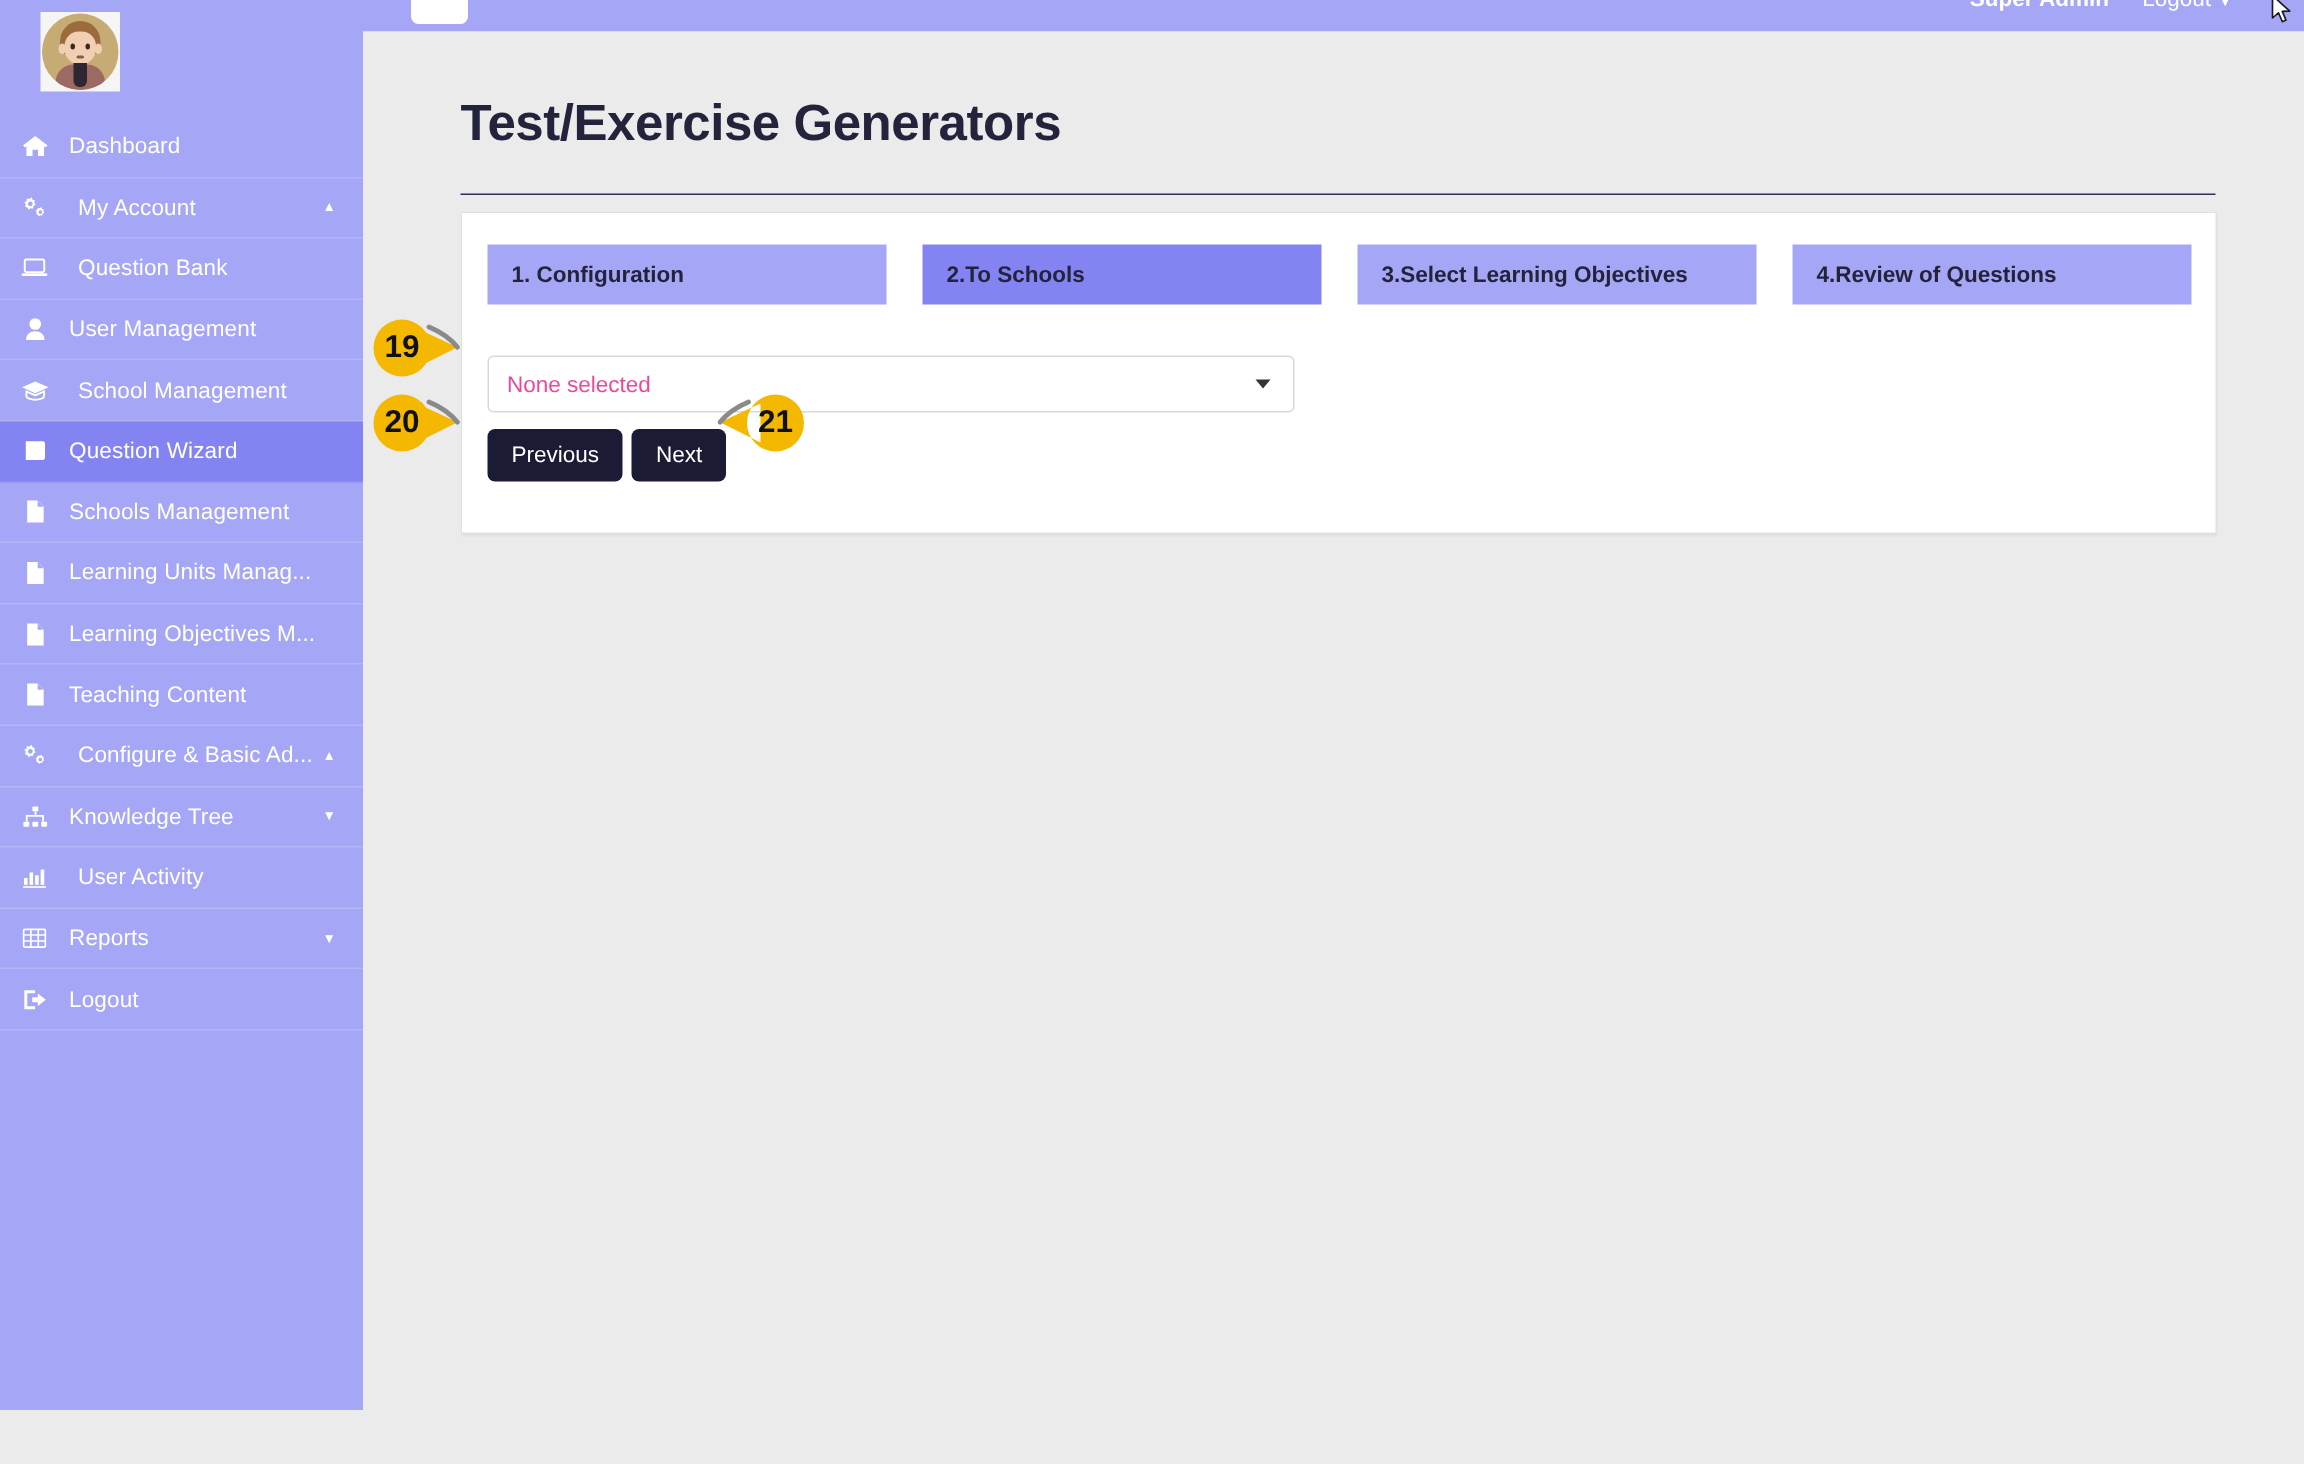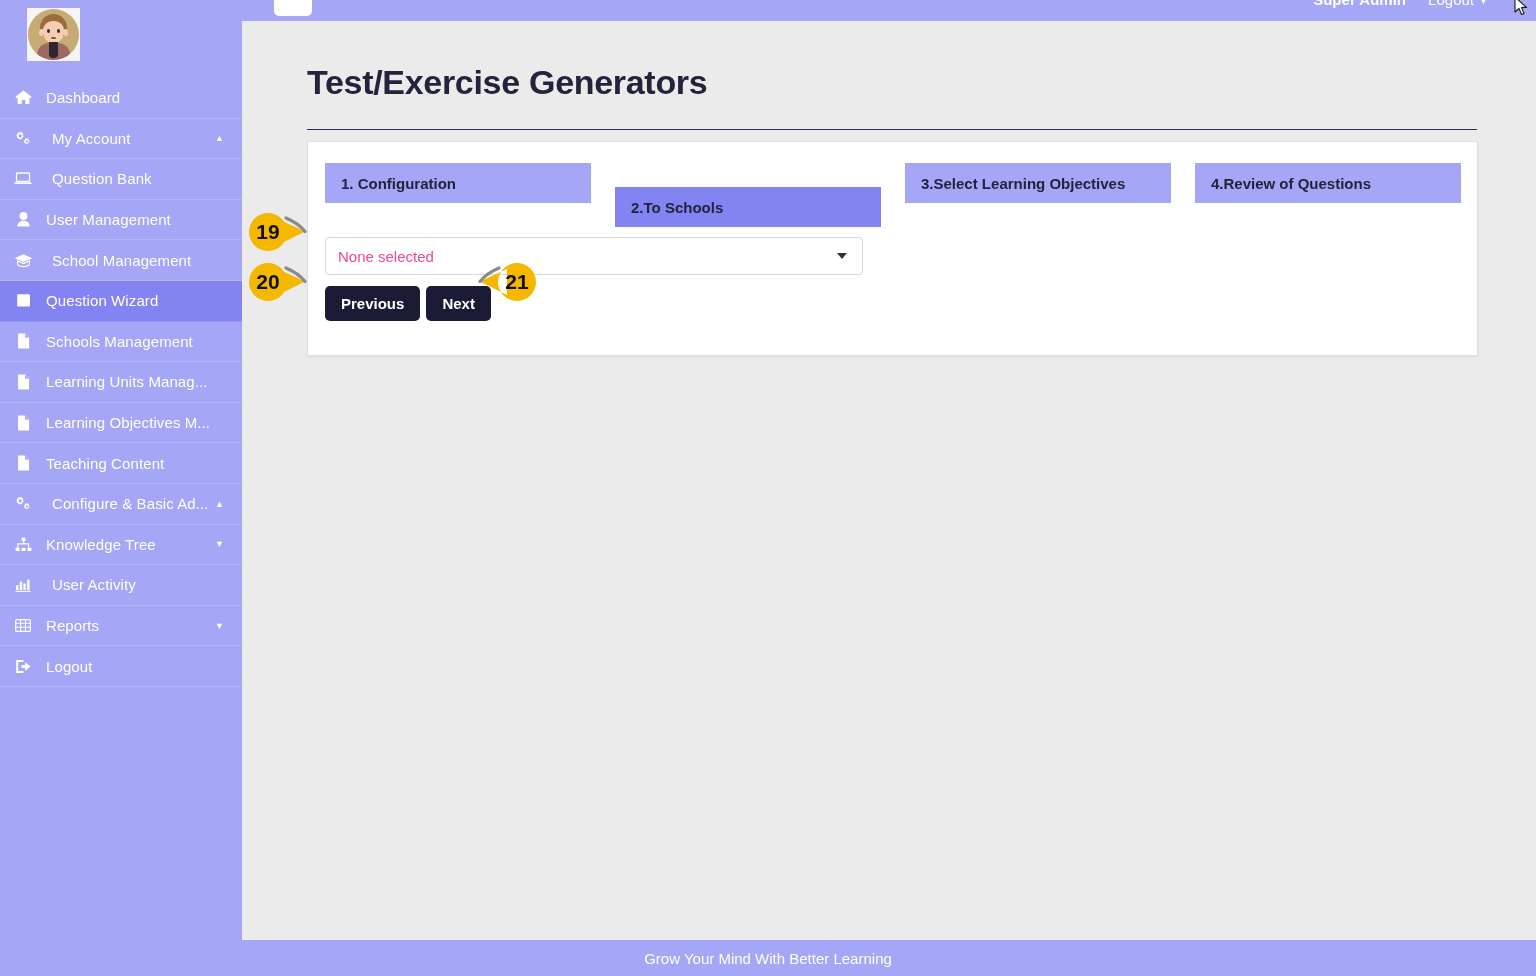--- a/index.html
+++ b/index.html
@@ -142,7 +142,7 @@
     cursor: pointer;
     white-space: nowrap;
   }
-  .tab.active { background: #8384f2; margin-top: 24px; }
+  .tab.active { background: #8384f2; }
 
   #select-row { position: absolute; left: 17px; top: 95px; }
   #school-select {

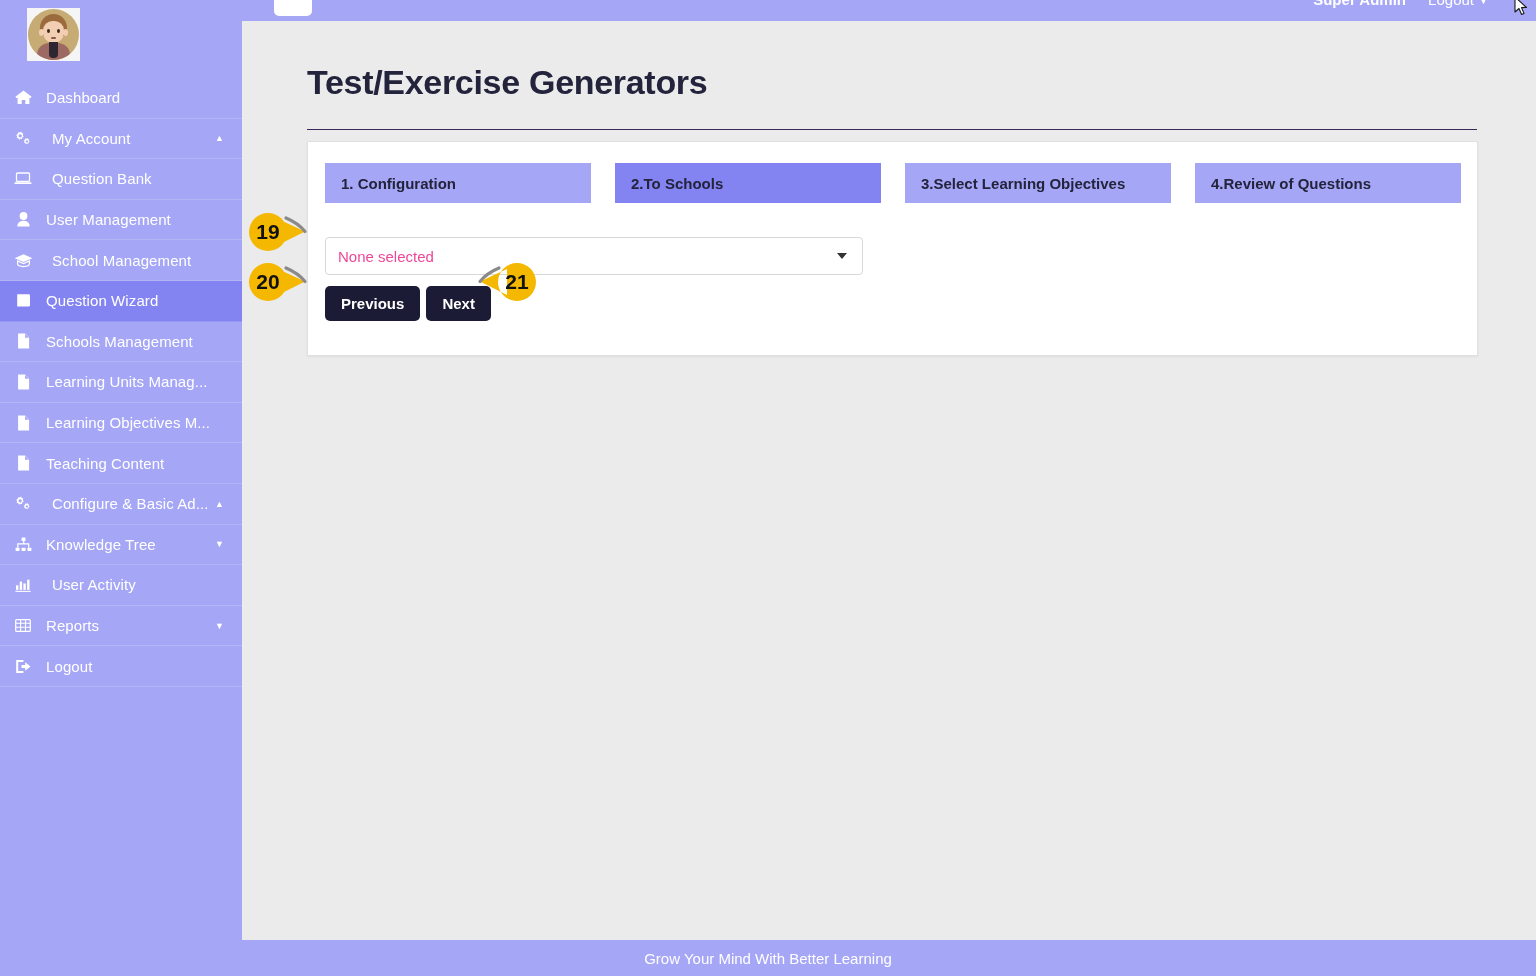--- a/index.html
+++ b/index.html
@@ -172,7 +172,7 @@
     background: #1b1b36; color: #ffffff;
     border: none; border-radius: 5px;
     font-family: "Liberation Sans", sans-serif;
-    font-size: 15px; font-weight: 700;
+    font-size: 15px; font-weight: 400;
     padding: 9px 16px;
     cursor: pointer;
   }

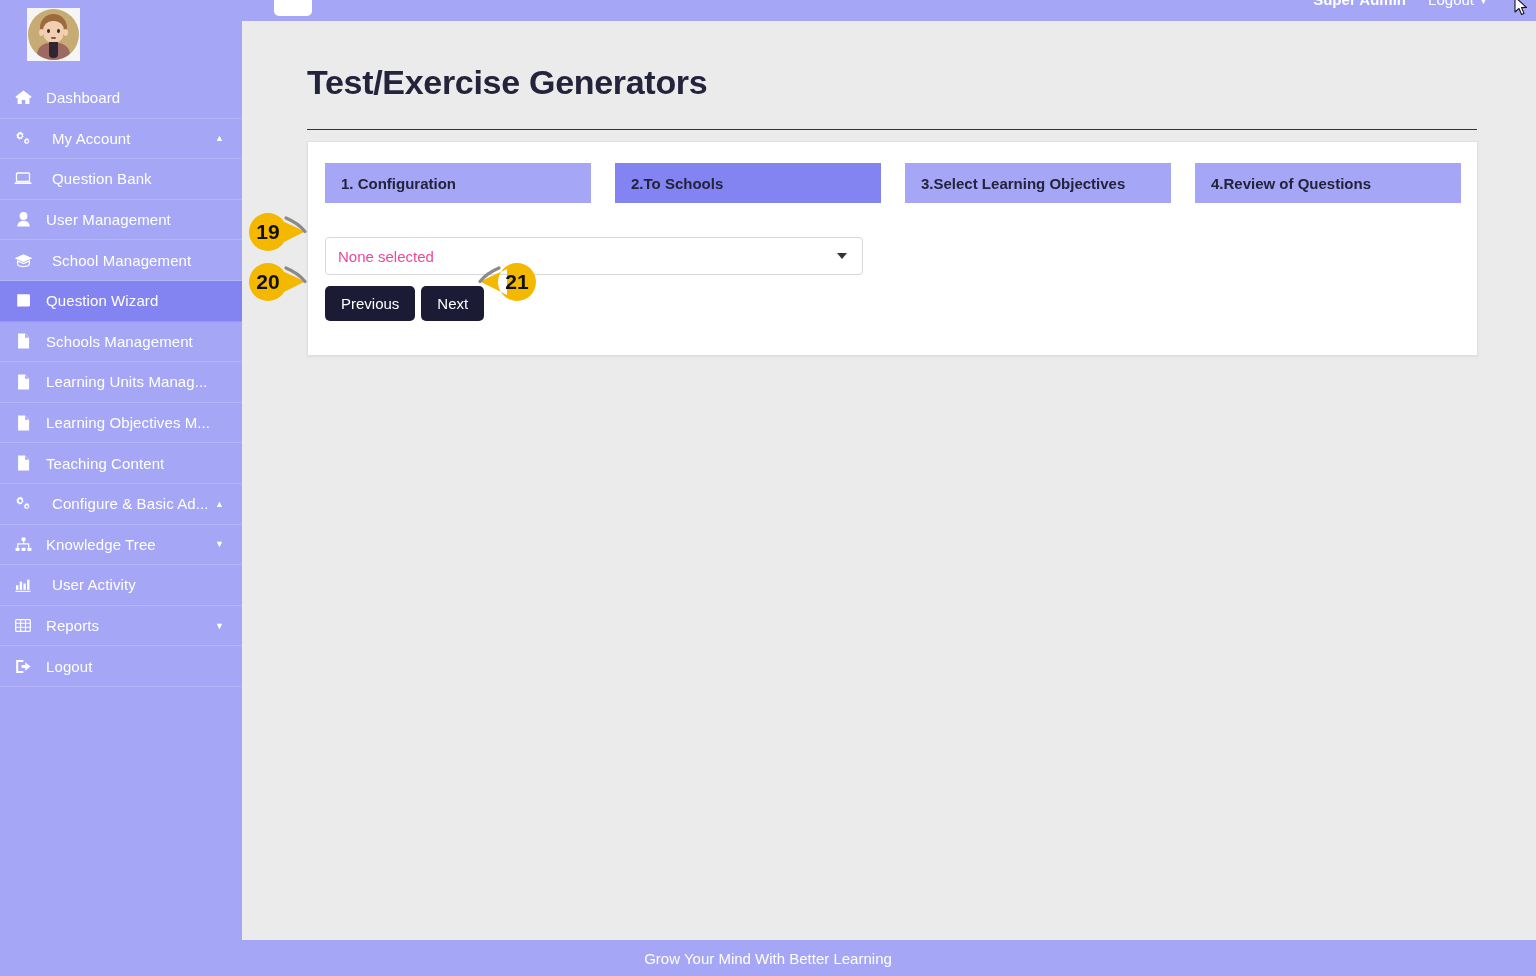--- a/index.html
+++ b/index.html
@@ -434,9 +434,6 @@
       </div>
     </div>
 
-  <footer id="footer">
-    <span>Grow Your Mind With Better Learning</span>
-  </footer>
 
 </div>
 

